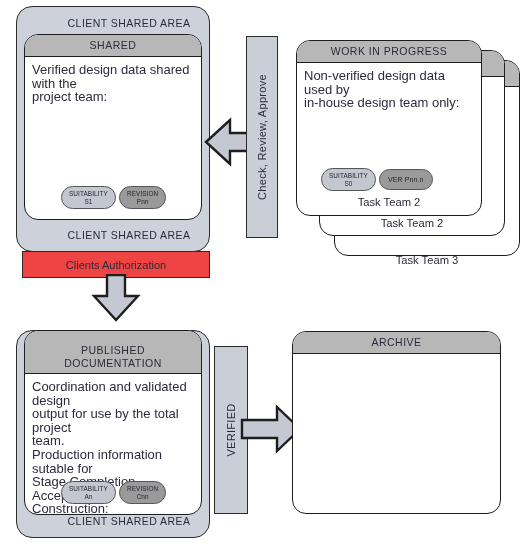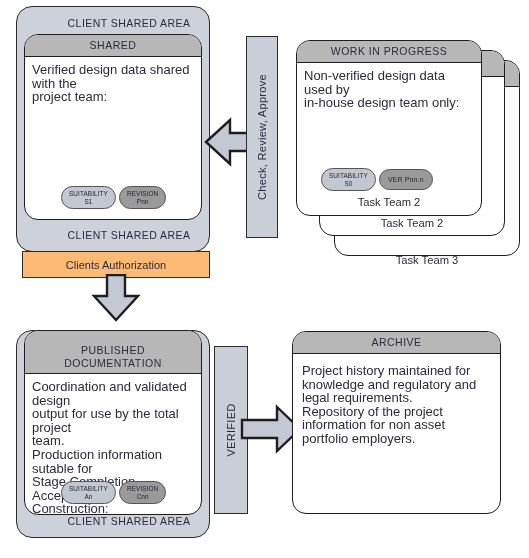--- a/index.html
+++ b/index.html
@@ -130,7 +130,7 @@
   
   .hbar{
     position:absolute;
-    background:#fdba74;
+    background:#ef4444;
     border:1.6px solid #2b2b2b;
     box-sizing:border-box;
     display:flex;align-items:center;justify-content:center;

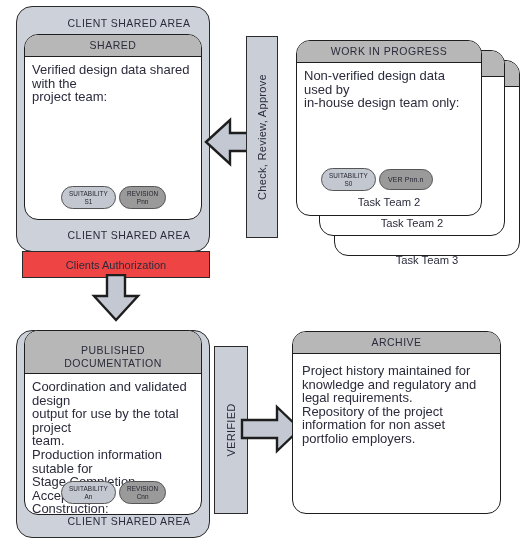--- a/index.html
+++ b/index.html
@@ -256,14 +256,6 @@
 
   <div class="card" style="left:292px;top:331px;width:209px;height:183px;">
     <div class="card-head">ARCHIVE</div>
-    <div class="card-body" style="padding-top:10px;padding-left:9px;">
-      <p>Project history maintained for</p>
-      <p>knowledge and regulatory and</p>
-      <p>legal requirements.</p>
-      <p>Repository of the project</p>
-      <p>information for non asset</p>
-      <p>portfolio employers.</p>
-    </div>
   </div>
 
 </div>

